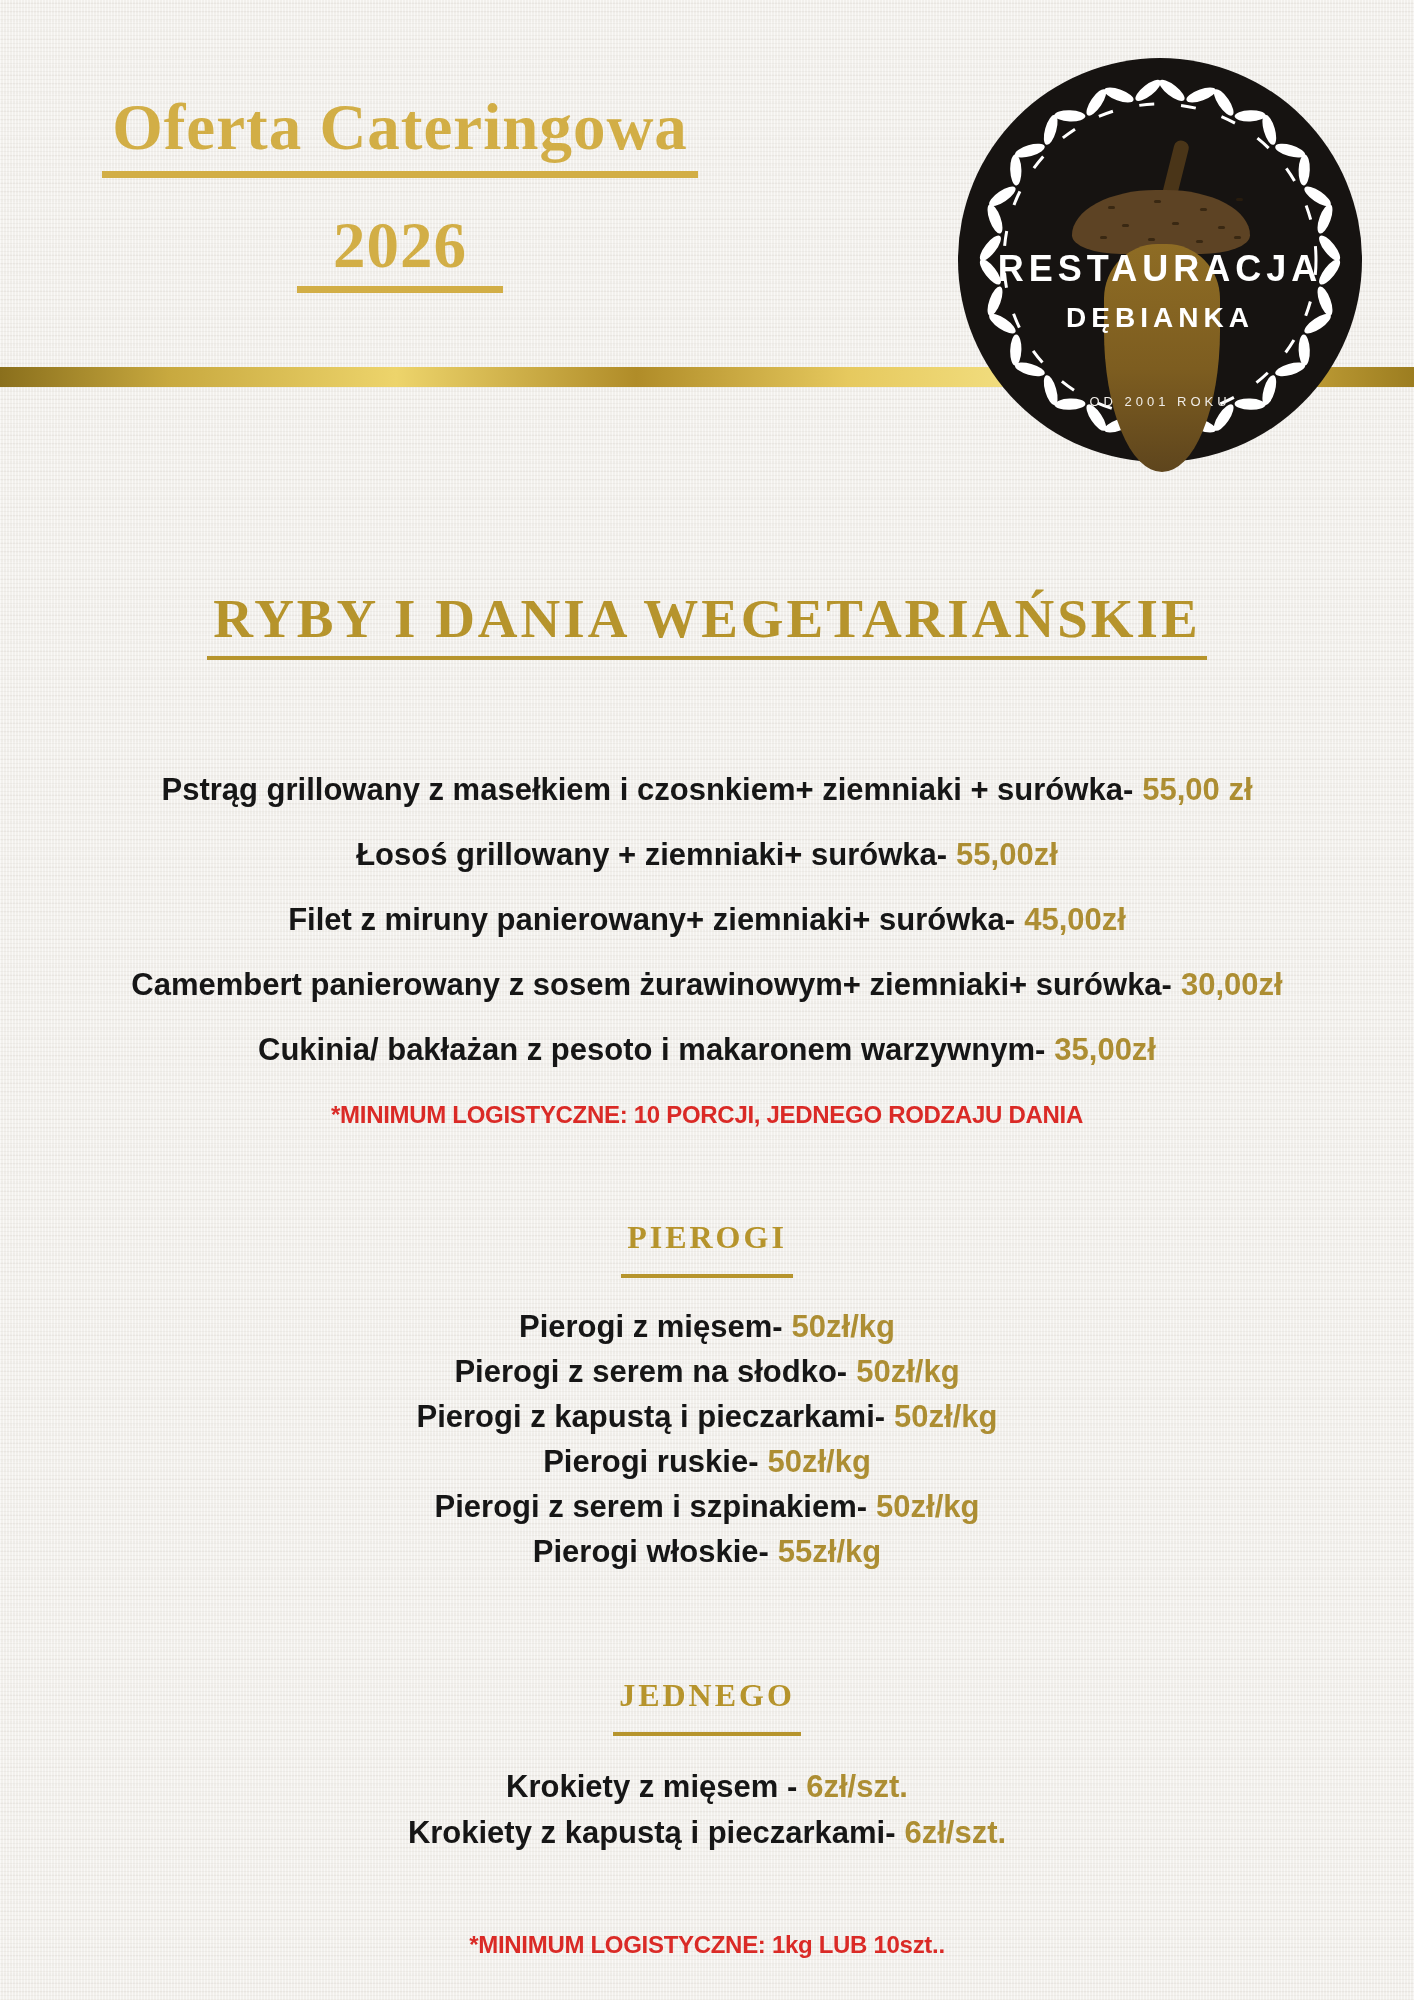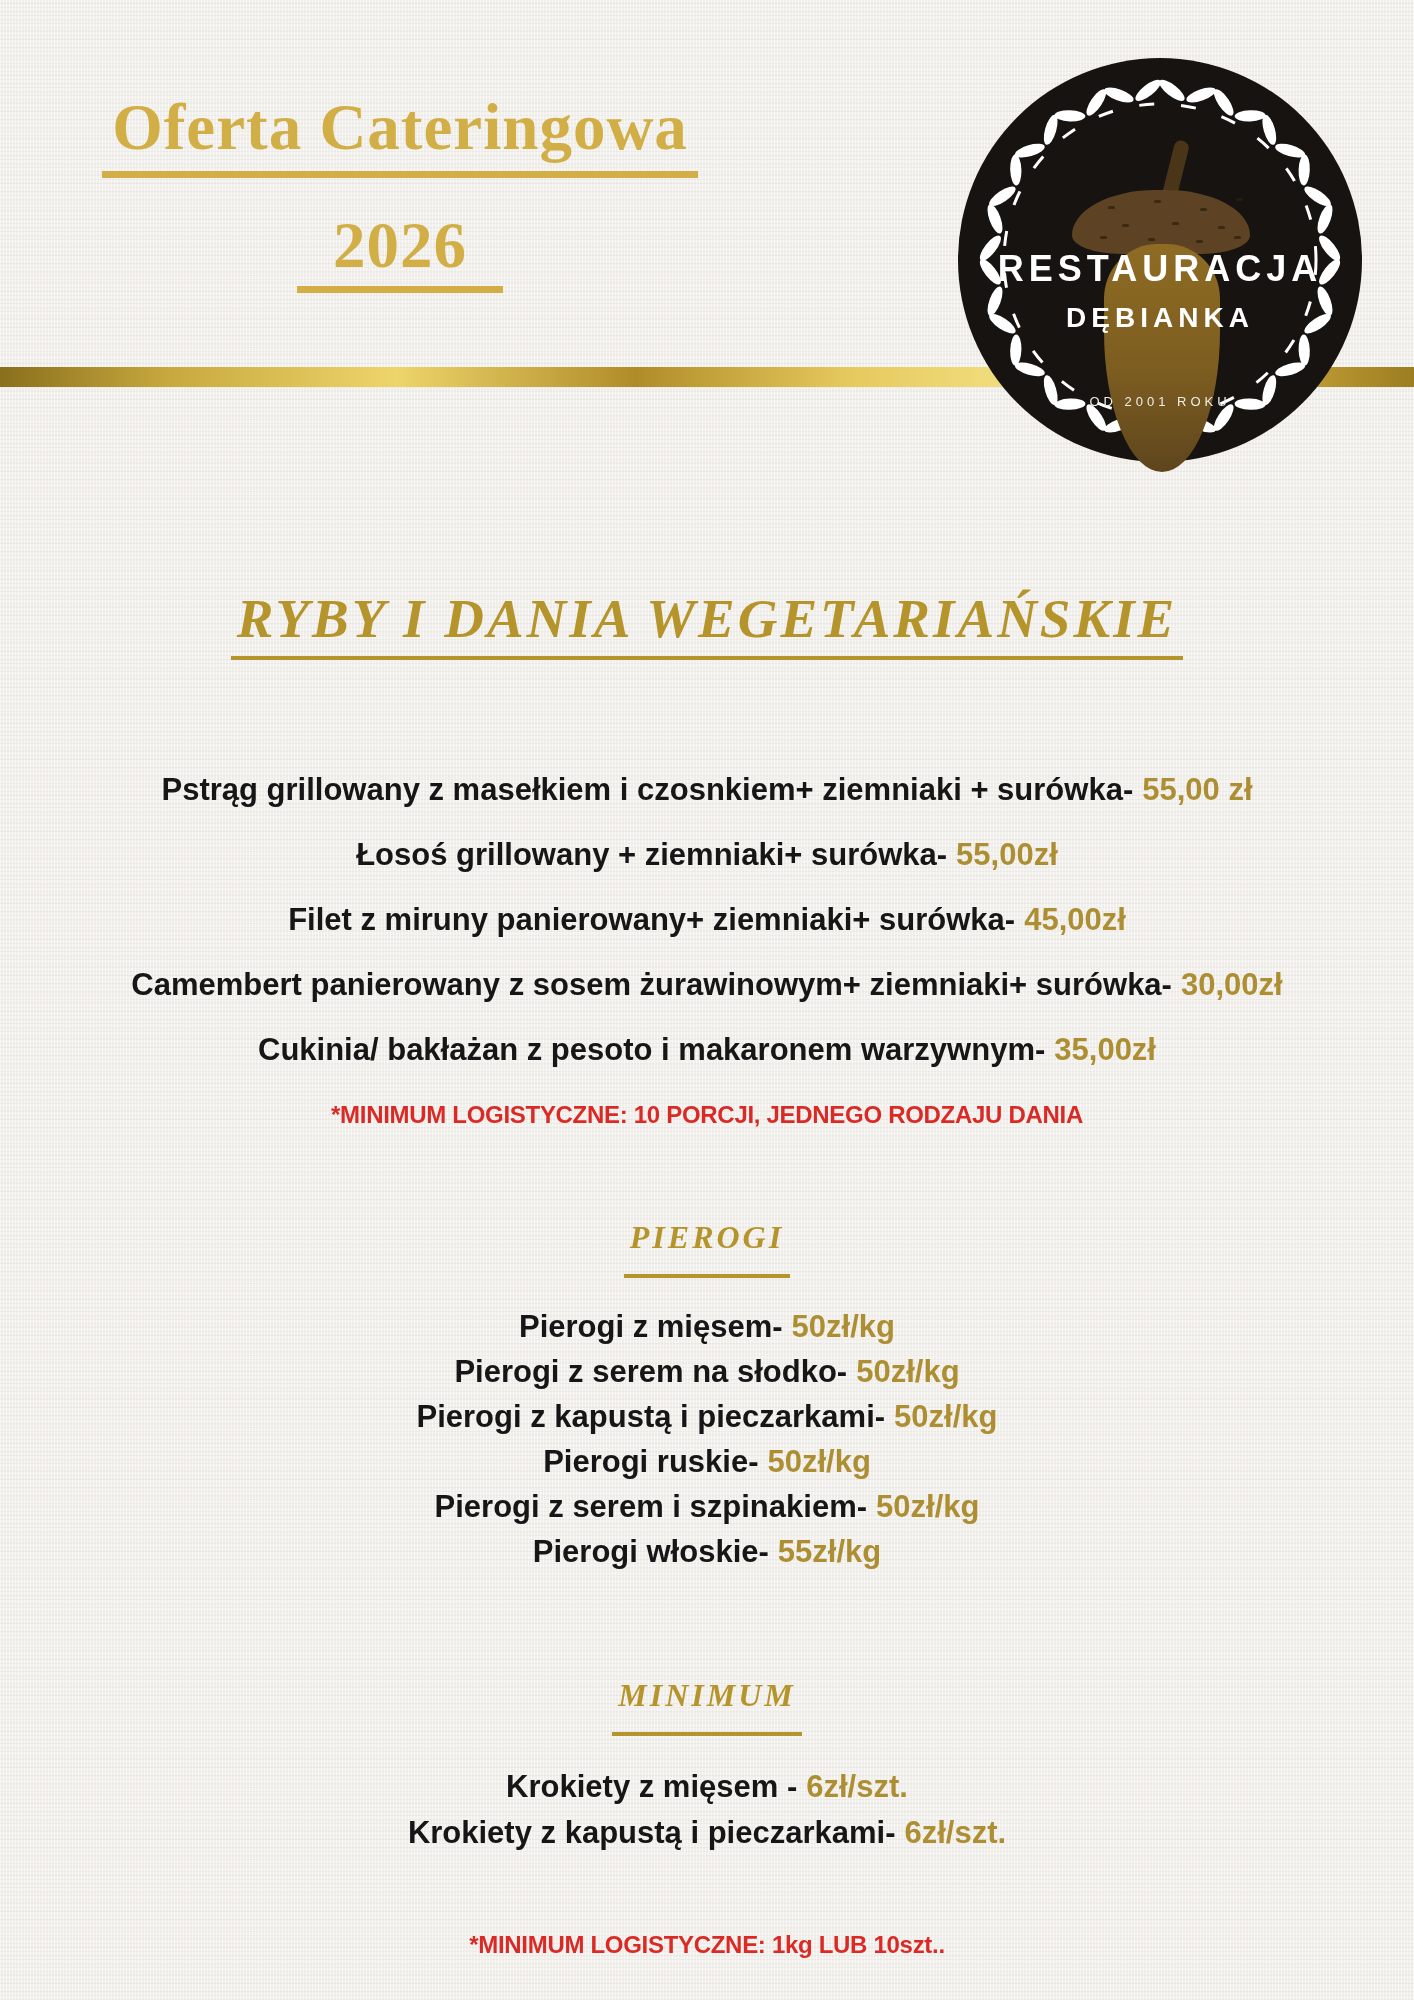--- a/index.html
+++ b/index.html
@@ -73,7 +73,7 @@
   
   .sec-heading{
     position:absolute;left:0;width:1414px;text-align:center;z-index:2;
-    font-family:"Liberation Serif","DejaVu Serif",serif;font-weight:bold;color:#b6942c;font-style:italic;
+    font-family:"Liberation Serif","DejaVu Serif",serif;font-weight:bold;color:#b6942c;
   }
   .sec-heading .u{
     display:inline-block;border-bottom:4px solid #b6942c;padding:0 6px 6px 6px;

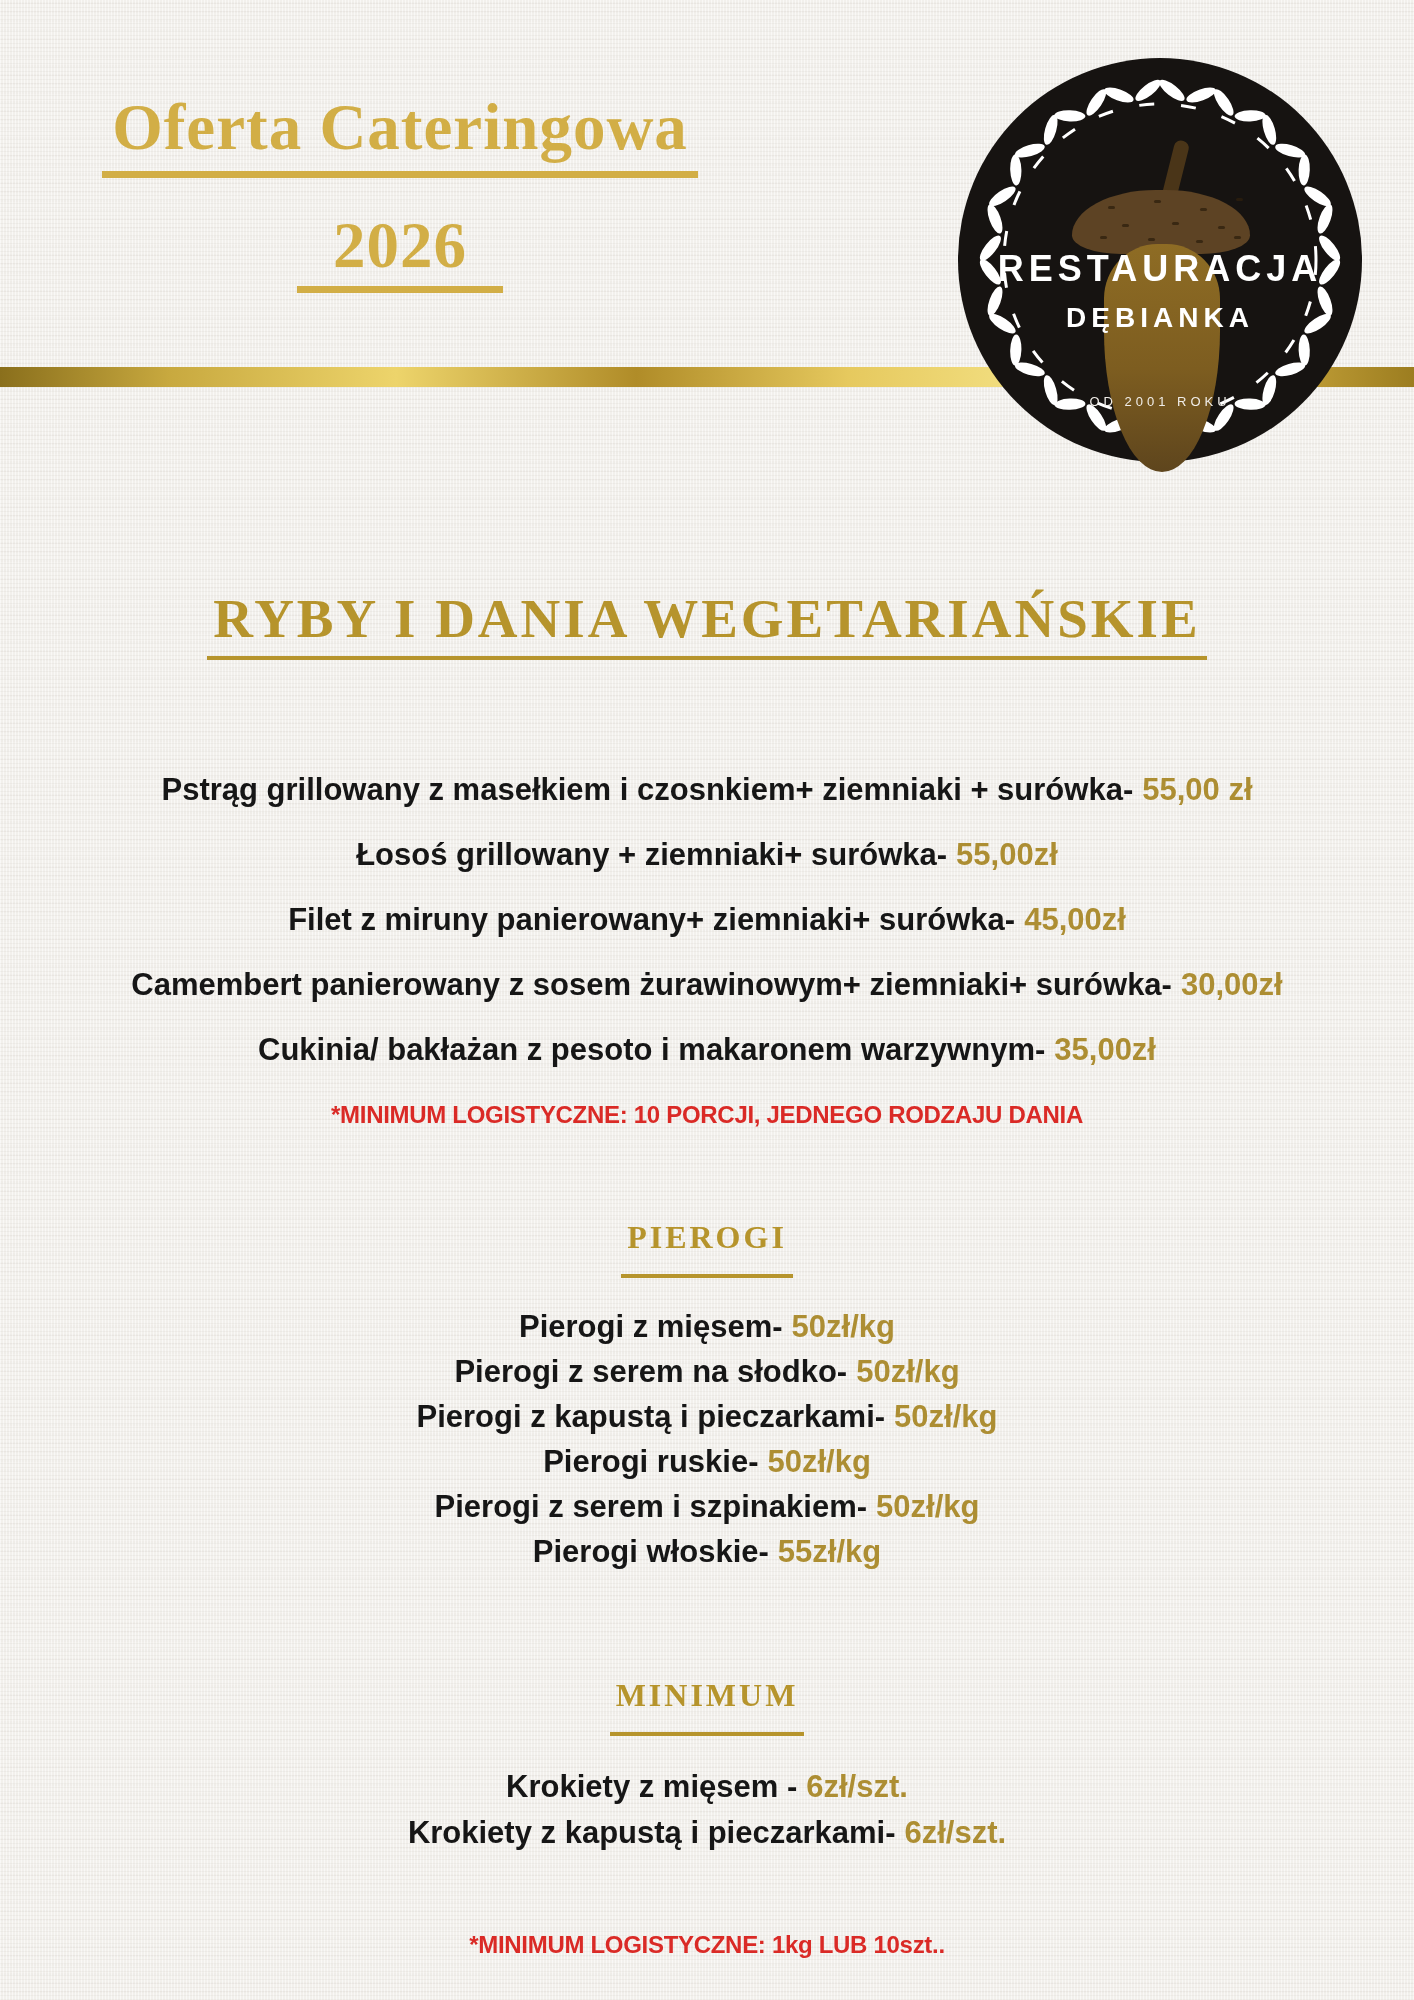--- a/index.html
+++ b/index.html
@@ -180,7 +180,7 @@
   <div class="item-line" style="top:1485px"><span>Pierogi z serem i szpinakiem-</span><span class="item-price">50zł/kg</span></div>
   <div class="item-line" style="top:1530px"><span>Pierogi włoskie-</span><span class="item-price">55zł/kg</span></div>
 
-  <div class="sec-heading" id="sec3-heading"><span class="u">MINIMUM</span></div>
+  <div class="sec-heading" id="sec3-heading"><span class="u">JEDNEGO</span></div>
 
   <div class="item-line" style="top:1765px"><span>Krokiety z mięsem -</span><span class="item-price">6zł/szt.</span></div>
   <div class="item-line" style="top:1811px"><span>Krokiety z kapustą i pieczarkami-</span><span class="item-price">6zł/szt.</span></div>

